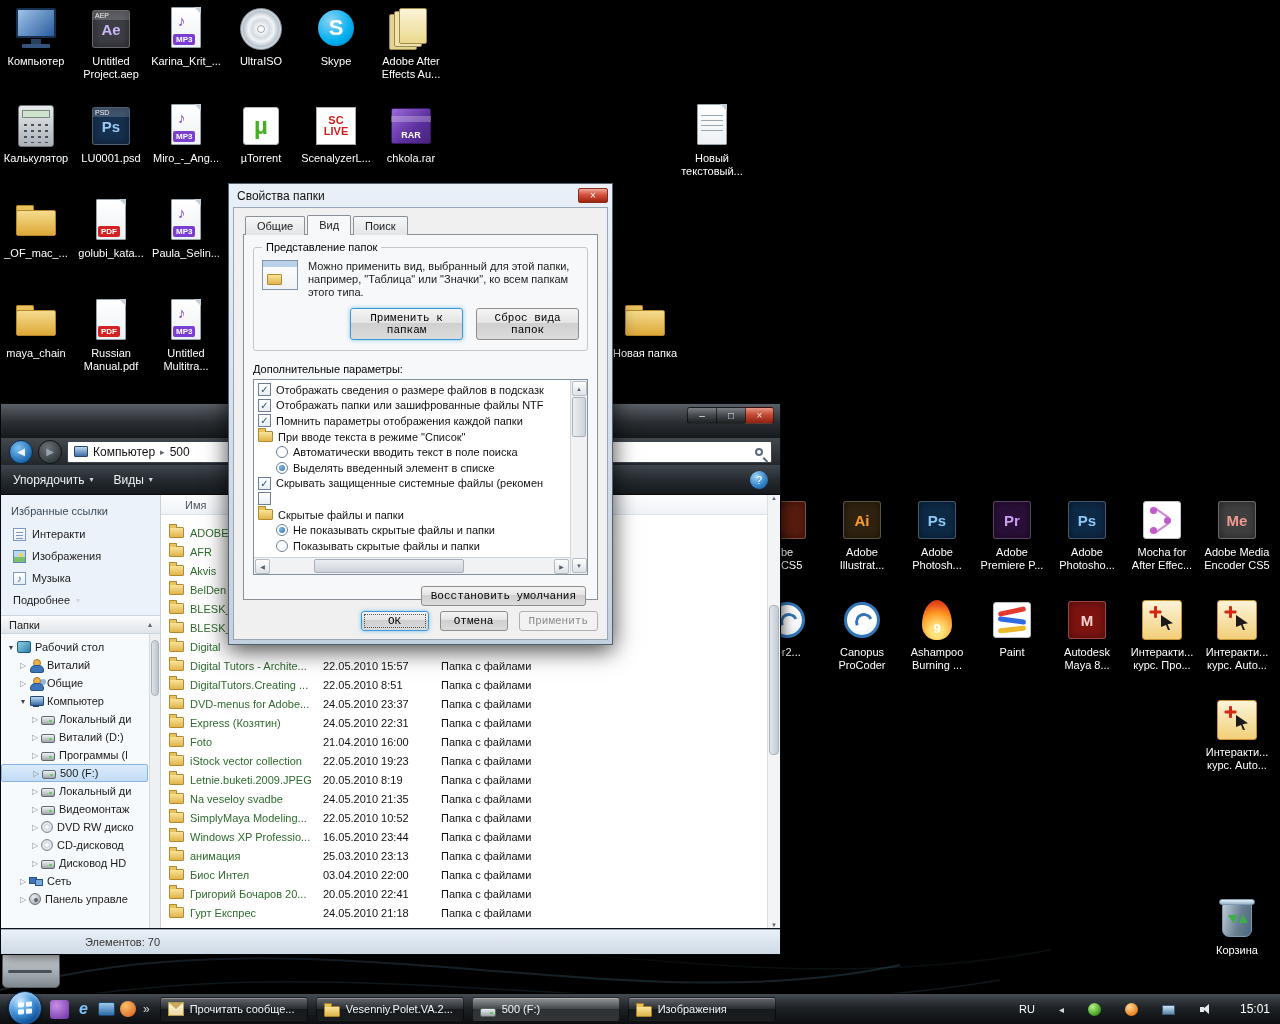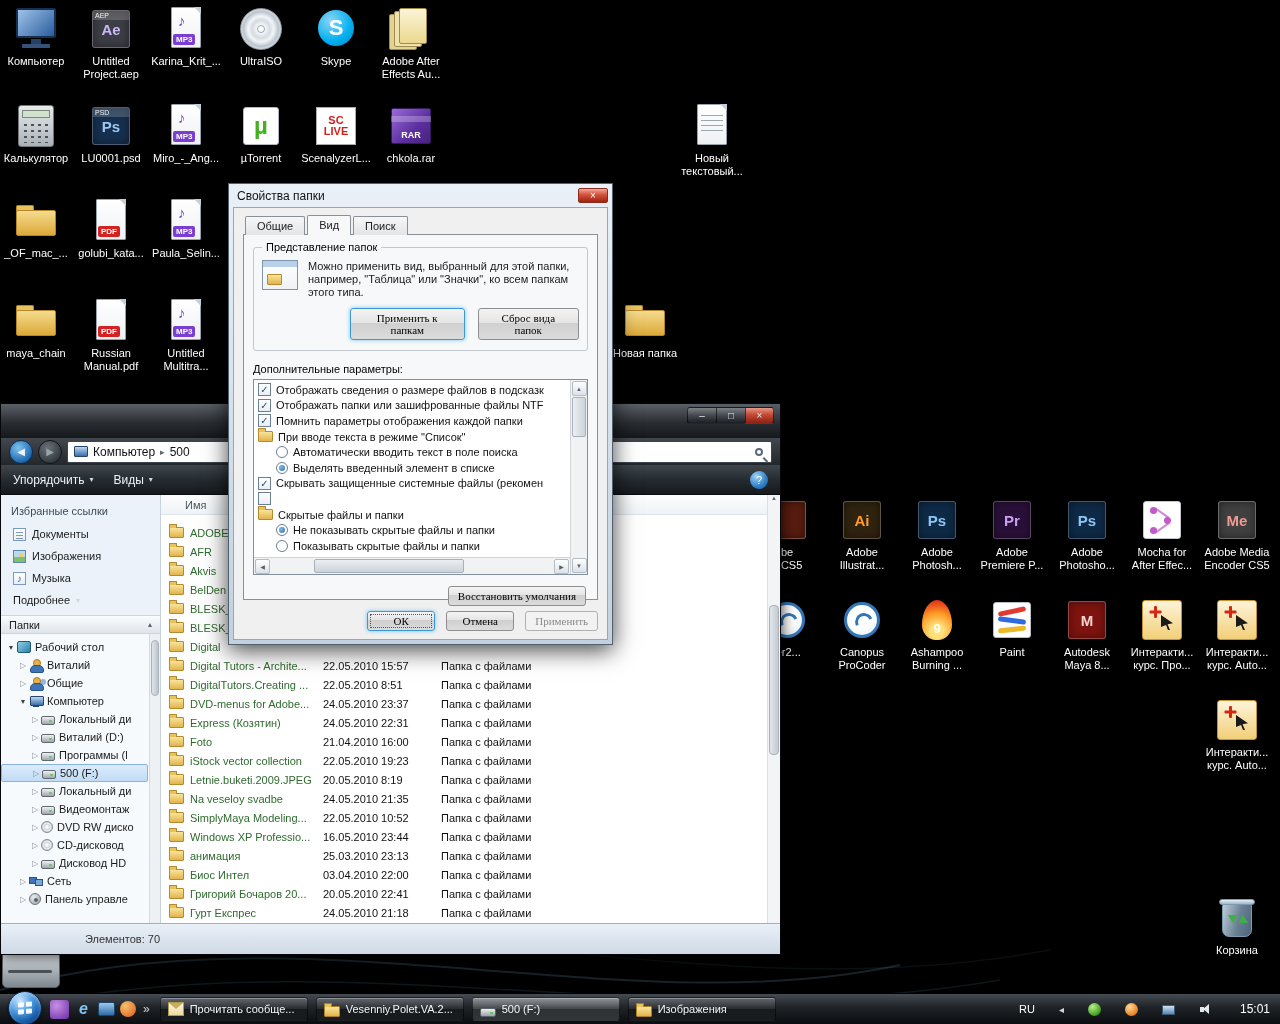--- a/index.html
+++ b/index.html
@@ -155,7 +155,7 @@
   .fview-ico::after{content:'';position:absolute;left:4px;bottom:4px;width:13px;height:9px;background:linear-gradient(#f9e49a,#e2b44c);border:1px solid #b5892d;border-radius:1px}
   .gv-desc{line-height:13px;color:#1a1a1a}
   .gv-btns{display:flex;gap:13px;margin-top:9px;padding-left:88px}
-  .btn{font-family:Liberation Serif, serif;font-size:11px;padding:3px 9px;background:linear-gradient(#f4f4f4,#e4e4e4 45%,#cfcfcf 46%,#dcdcdc);border:1px solid #8e8e8e;border-radius:3px;color:#000}
+  .btn{font-family:Liberation Mono, monospace;font-size:11px;padding:3px 9px;background:linear-gradient(#f4f4f4,#e4e4e4 45%,#cfcfcf 46%,#dcdcdc);border:1px solid #8e8e8e;border-radius:3px;color:#000}
   .btn.glow{border-color:#3c97d3;box-shadow:0 0 4px #79c6f0}
   .btn.focus{border-color:#3c97d3;box-shadow:0 0 4px #79c6f0;outline:1px dotted #555;outline-offset:-4px}
   .btn.disabled{color:#8a8a8a;background:#f2f2f2;border-color:#b0b0b0;box-shadow:none}

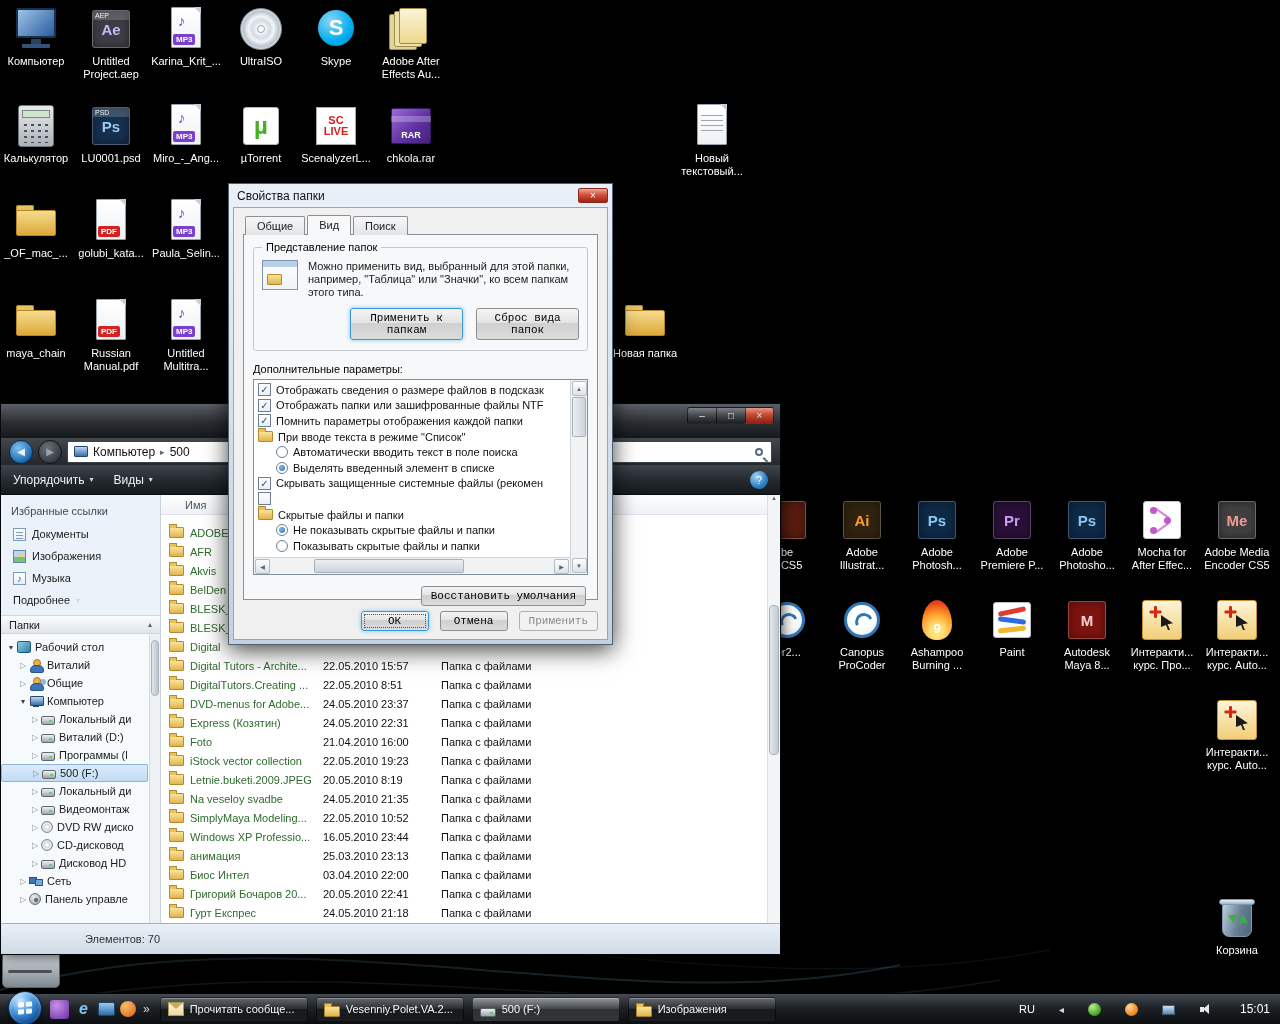--- a/index.html
+++ b/index.html
@@ -548,7 +548,7 @@
           <div id="fav-items">
               <div class="fav-item">
                 <span class="fico fico-doc"></span>
-                <span>Документы</span>
+                <span>Интеракти</span>
               </div>
               <div class="fav-item">
                 <span class="fico fico-pic"></span>

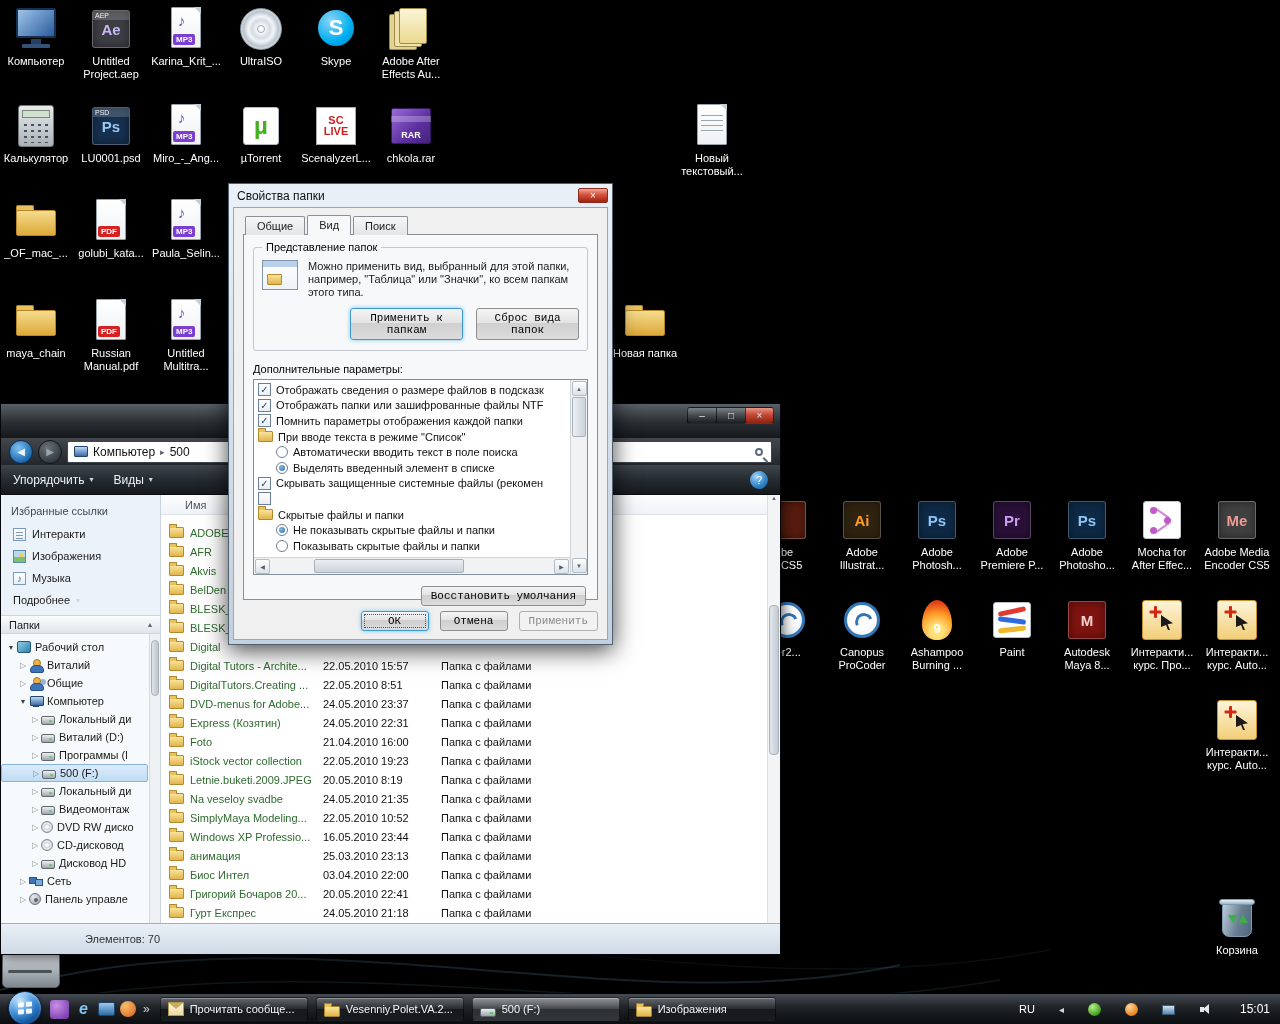--- a/index.html
+++ b/index.html
@@ -136,7 +136,7 @@
   .ltype{flex:1;color:#111}
   .list-vsb{position:absolute;top:0;right:0;bottom:0;width:13px;background:#f2f4f6;border-left:1px solid #dadfe4;display:flex;flex-direction:column;justify-content:space-between;align-items:center;font-size:6px;color:#5a6570}
   .list-vthumb{position:absolute;top:110px;right:1px;width:10px;height:150px;background:linear-gradient(90deg,#e2e7ec,#c2cad2);border:1px solid #aab2ba;border-radius:4px}
-  .x-status{position:absolute;bottom:0;left:0;right:0;height:31px;background:linear-gradient(#e9f0f7,#cfdae6);border-top:1px solid #9fb0c0;display:flex;align-items:center;padding-left:84px;font-size:11px;color:#333}
+  .x-status{position:absolute;bottom:0;left:0;right:0;height:25px;background:linear-gradient(#e9f0f7,#cfdae6);border-top:1px solid #9fb0c0;display:flex;align-items:center;padding-left:84px;font-size:11px;color:#333}
 
   
   #dialog{position:absolute;left:228px;top:183px;width:385px;height:462px;z-index:20;display:flex;flex-direction:column;background:linear-gradient(#e9f0f8,#c3d0df);border:1px solid #52616e;box-shadow:0 5px 22px rgba(0,0,0,.75)}

